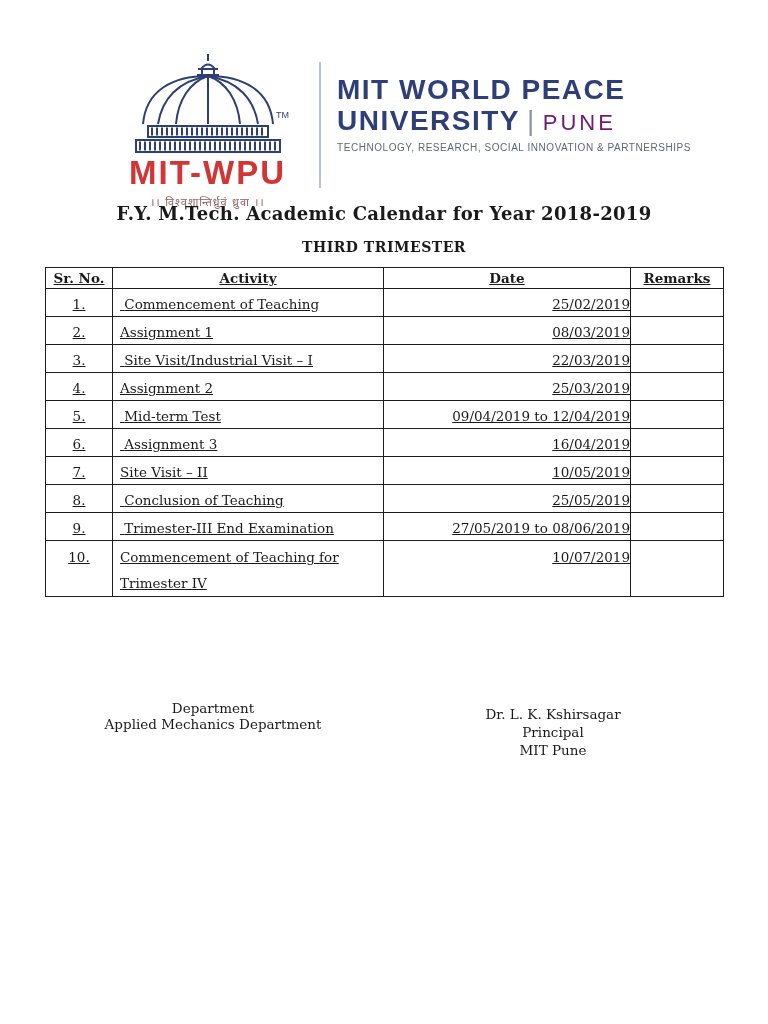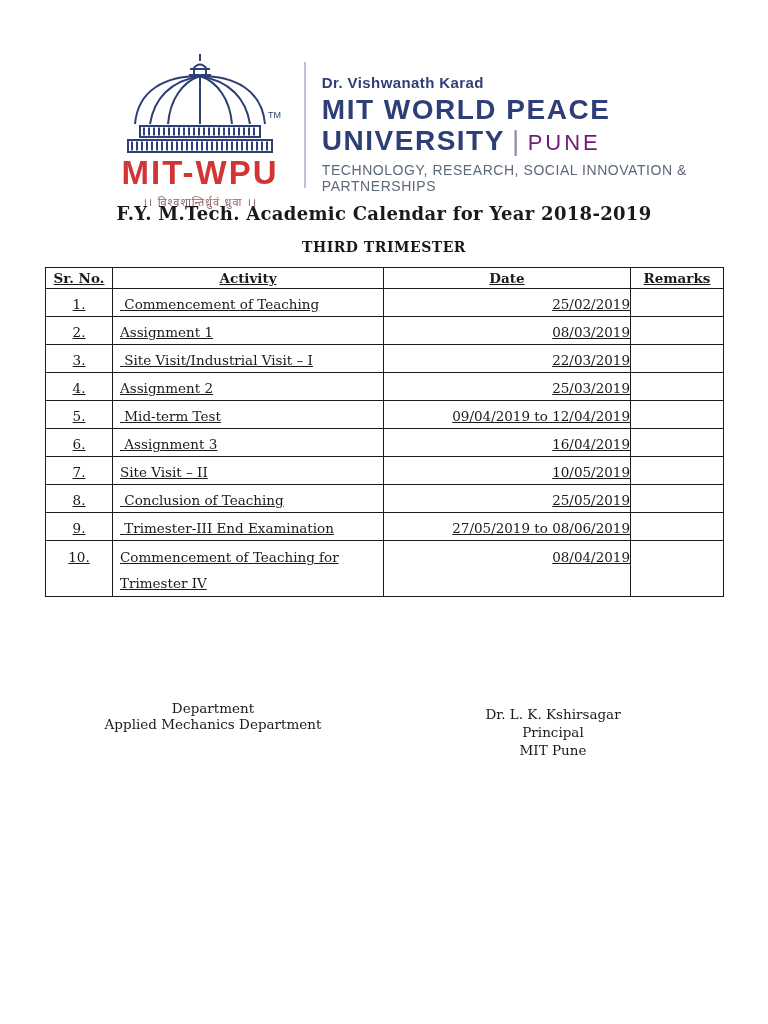--- a/index.html
+++ b/index.html
@@ -83,7 +83,6 @@
   <div class="brand-divider"></div>
 
   <div class="brand-right">
-    <div class="person">Dr. Vishwanath Karad</div>
     <div class="uni-line">MIT WORLD PEACE</div>
     <div class="uni-line"><span>UNIVERSITY</span><span class="pipe">|</span><span class="city">PUNE</span></div>
     <div class="tagline">TECHNOLOGY, RESEARCH, SOCIAL INNOVATION &amp; PARTNERSHIPS</div>

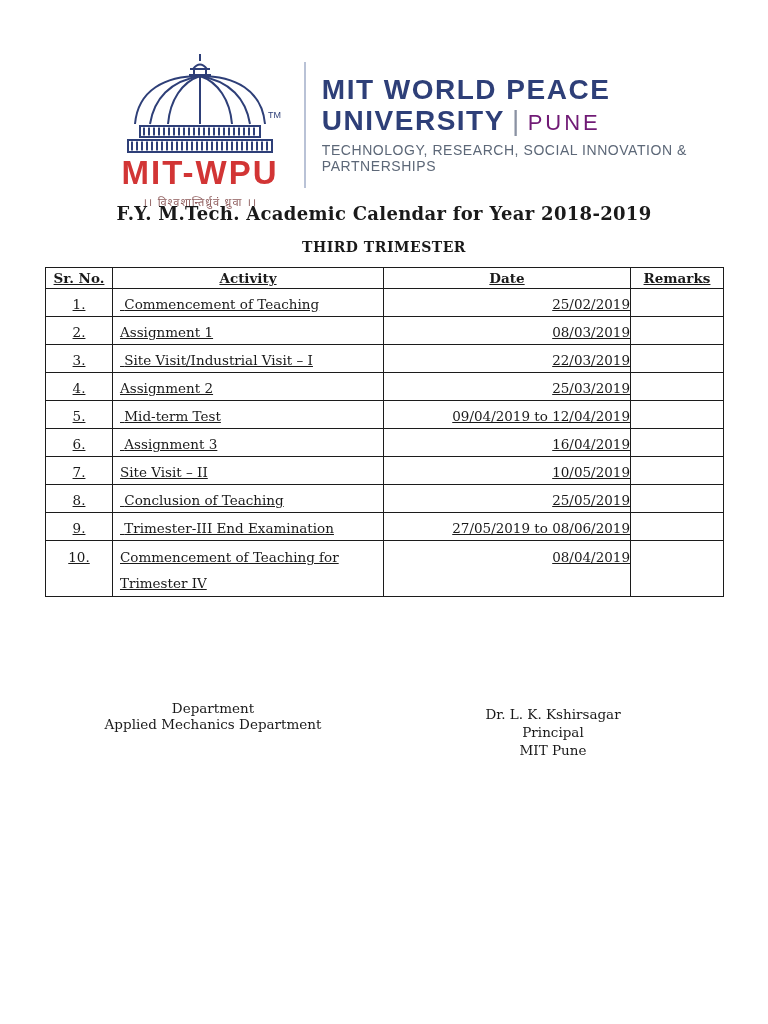--- a/index.html
+++ b/index.html
@@ -21,7 +21,7 @@
   .uni-line { color:#2e3f78; font-size:28px; font-weight:bold; letter-spacing:1.5px; line-height:1.12; }
   .pipe { font-weight:normal; color:#8a92a3; margin:0 7px; }
   .city { font-size:22px; color:#701a75; font-weight:normal; letter-spacing:3px; }
-  .tagline { font-size:14px; color:#5d6878; letter-spacing:.55px; margin-top:5px; }
+  .tagline { font-size:10px; color:#5d6878; letter-spacing:.55px; margin-top:5px; }
 
   
   .doc-title { position:absolute; top:203px; left:0; width:768px; text-align:center;

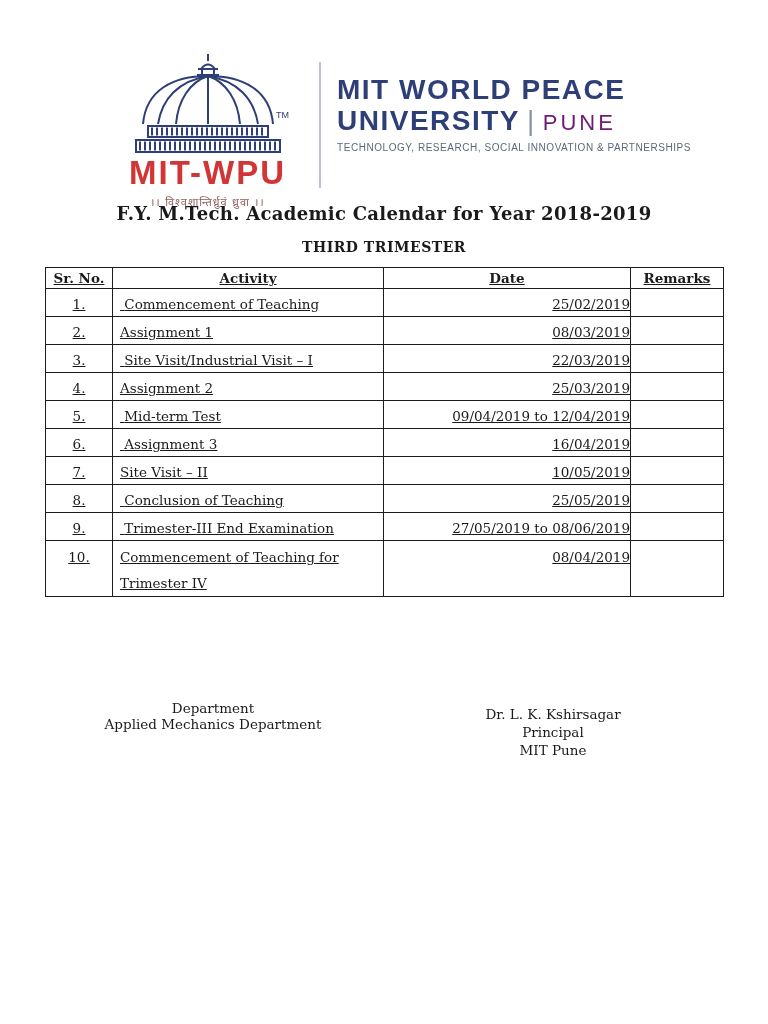--- a/index.html
+++ b/index.html
@@ -166,7 +166,7 @@
       <td class="sr">10.</td>
       <td class="act">Commencement of Teaching for
 Trimester IV</td>
-      <td class="date">08/04/2019</td>
+      <td class="date">10/07/2019</td>
       <td class="rem"></td>
     </tr>
   </tbody>

